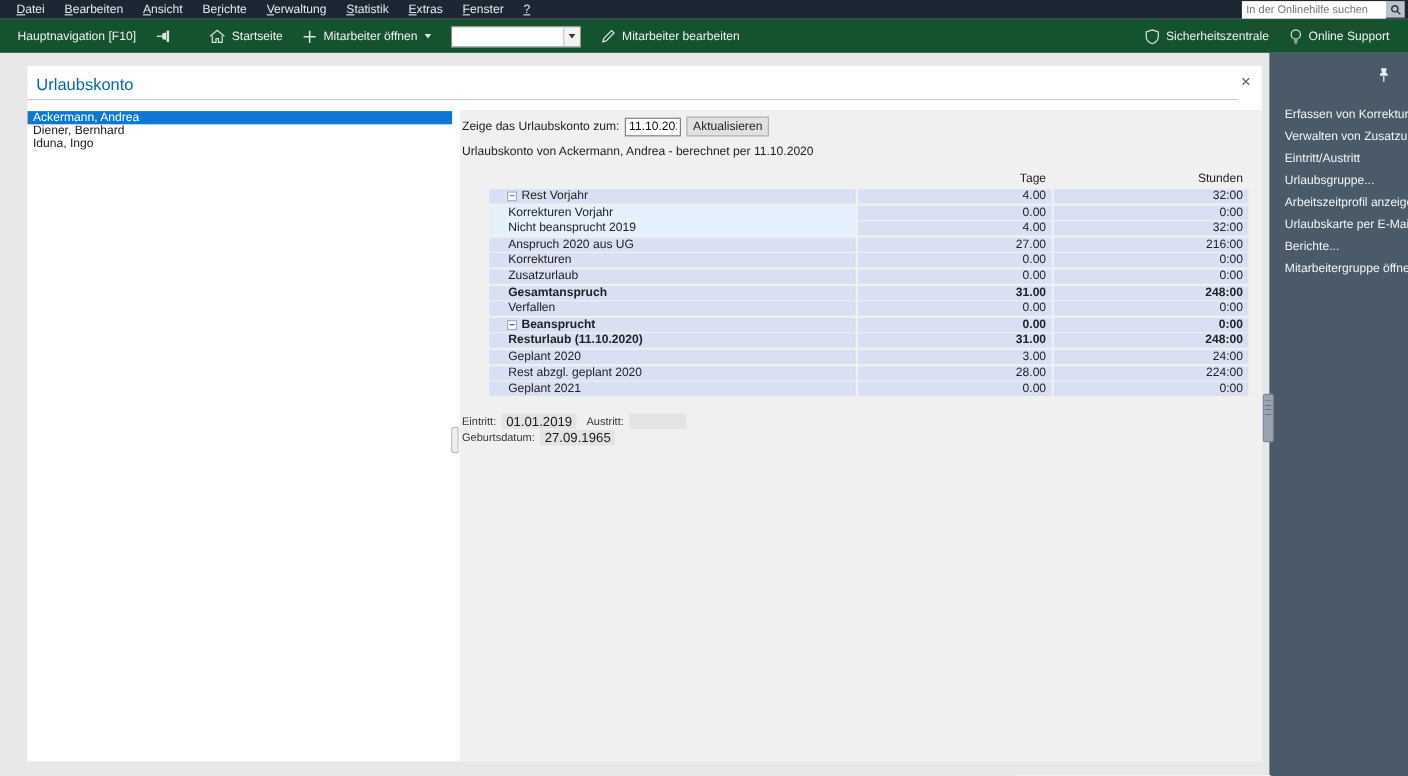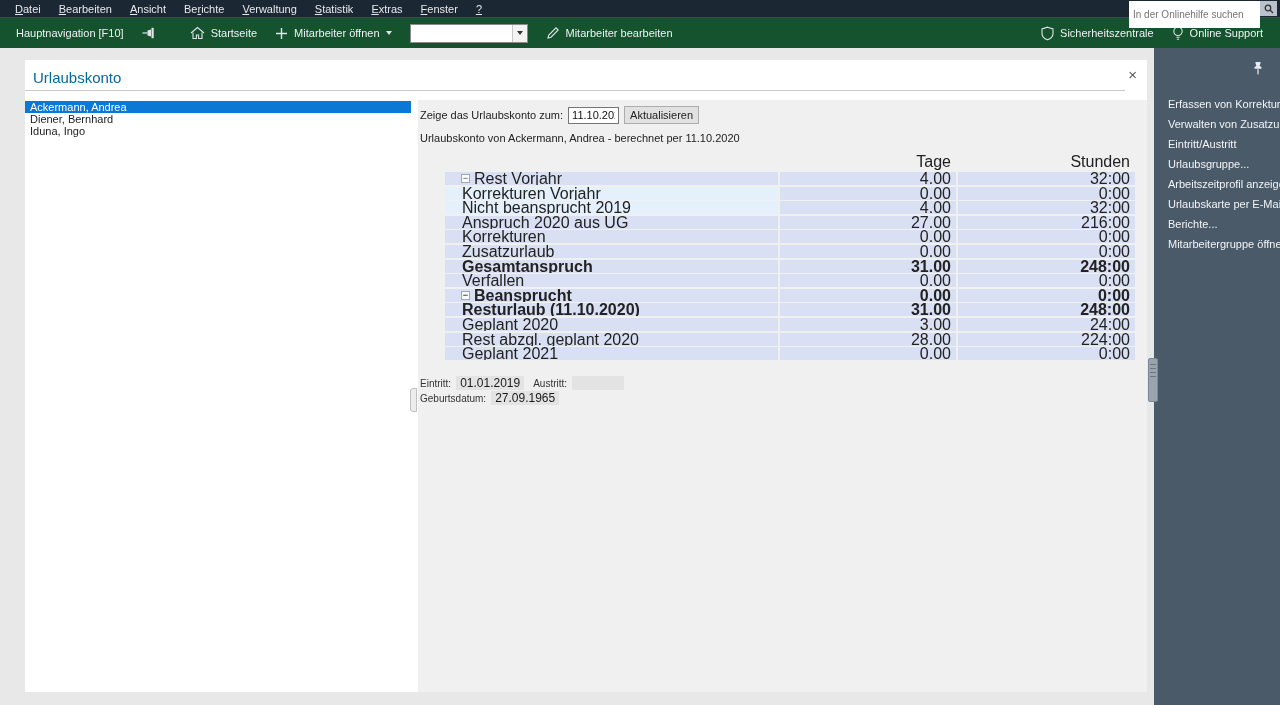--- a/index.html
+++ b/index.html
@@ -17,7 +17,7 @@
   .menu-item:first-child { margin-left:6px; }
   .menu-item u { text-decoration:underline; }
   .menubar-search { position:absolute; right:3px; top:1px; display:flex; height:15px; }
-  .menubar-search input { width:131px; height:27px; border:none; outline:none; font-size:10px;
+  .menubar-search input { width:131px; height:16px; border:none; outline:none; font-size:10px;
     padding:0 4px; color:#444; background:#fff; font-family:inherit; }
   .search-btn { width:17px; height:15px; background:#b9c2cc; display:flex; align-items:center; justify-content:center; cursor:pointer; }
   

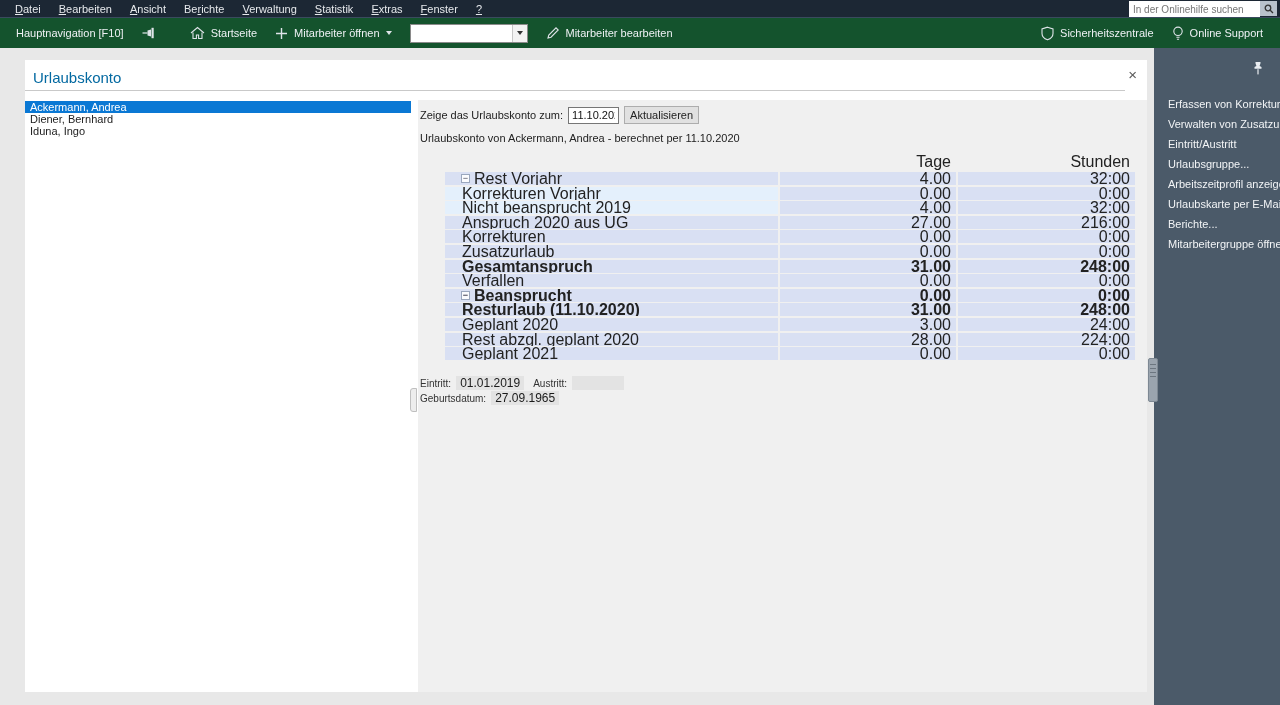--- a/index.html
+++ b/index.html
@@ -62,7 +62,7 @@
   .subtitle { position:absolute; left:2px; top:32px; color:#222; }
   
   .utable { position:absolute; left:27px; top:54px; width:690px; }
-  .thead, .trow { display:grid; grid-template-columns:333px 176px 177px; column-gap:2px; font-size:16px; }
+  .thead, .trow { display:grid; grid-template-columns:333px 176px 177px; column-gap:2px; font-size:11px; }
   .thead { height:16px; line-height:16px; margin-bottom:2px; color:#222; }
   .thead .num { text-align:right; padding-right:5px; }
   .trow { height:13px; line-height:13px; margin-bottom:1.6px; cursor:default; }

